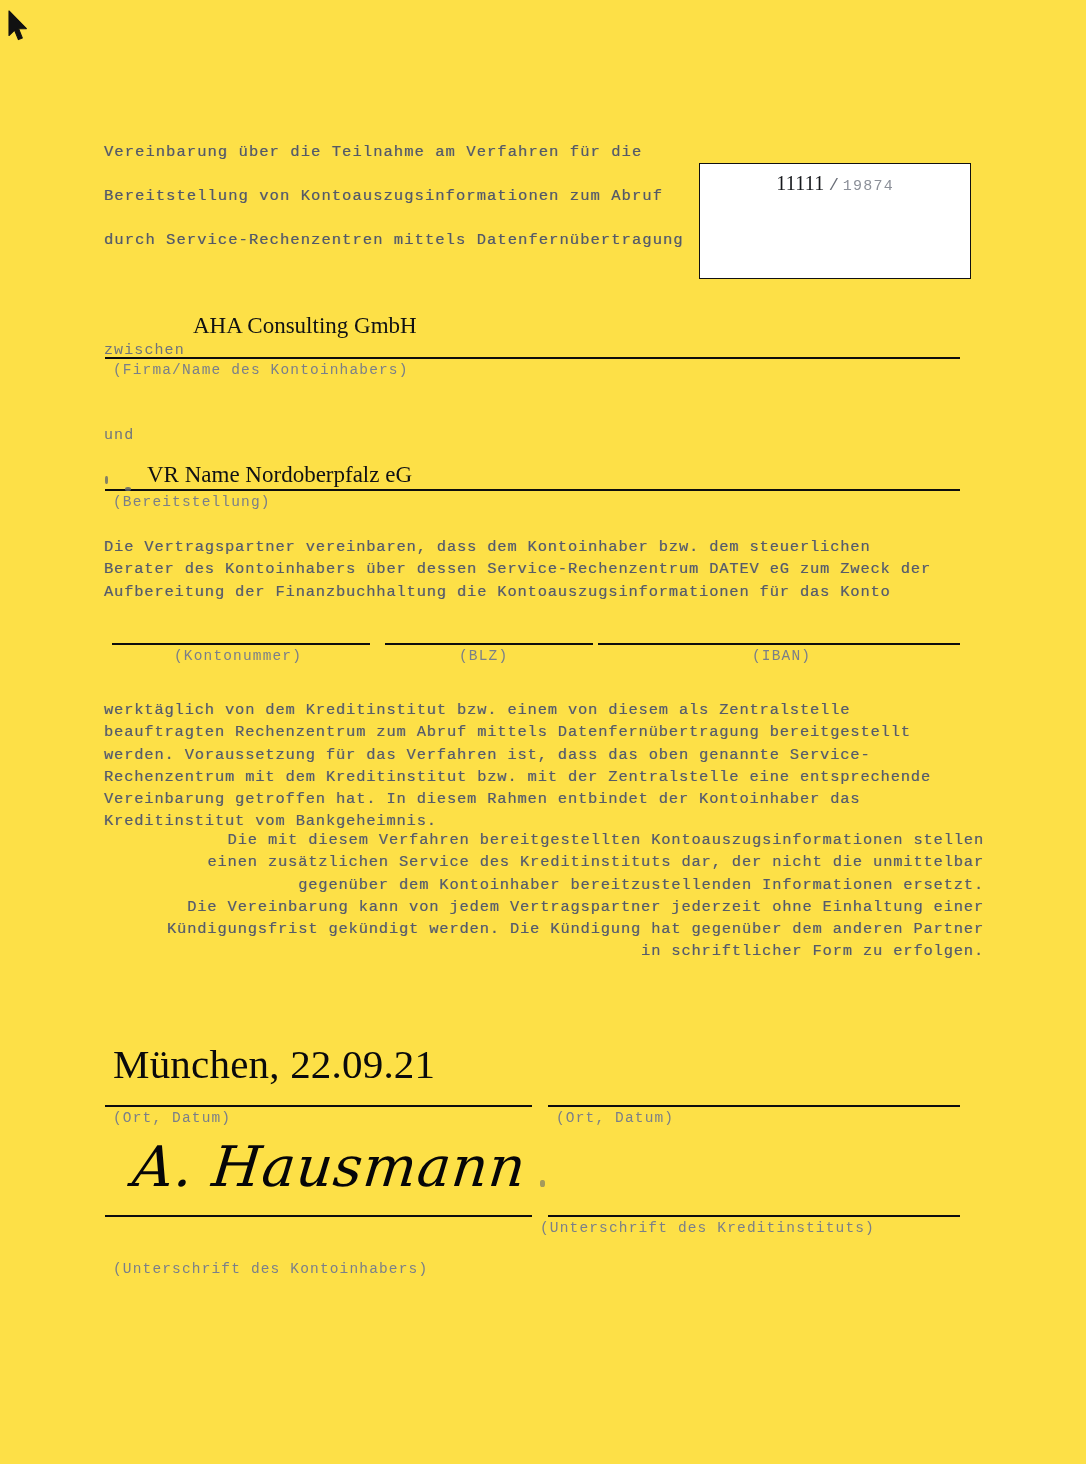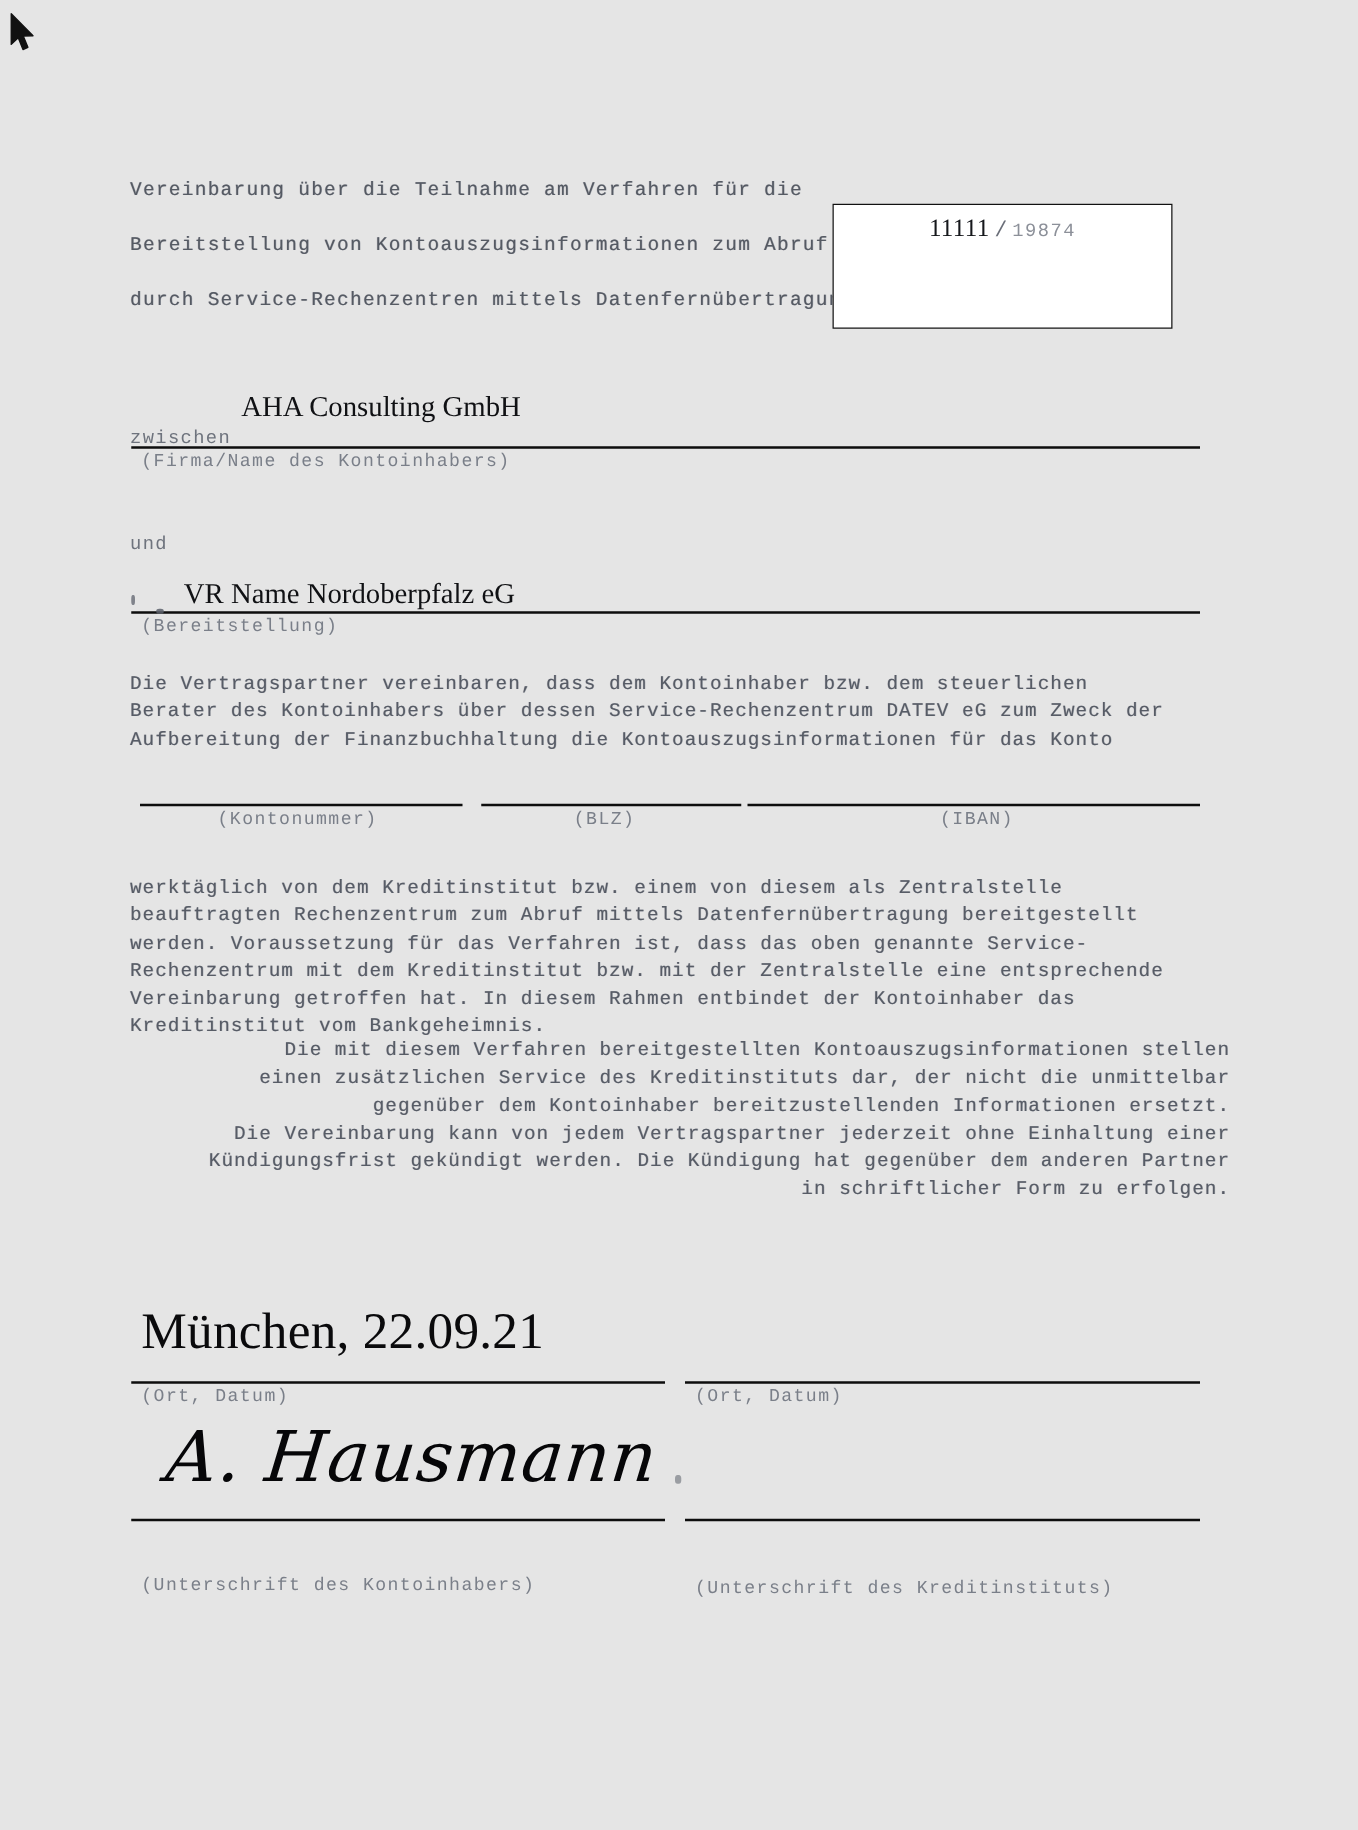--- a/index.html
+++ b/index.html
@@ -22,7 +22,7 @@
     left: 0; top: 0;
     width: 1086px;
     height: 1464px;
-    background: #e5e5e5;
+    background: #fde047;
   }
 
   

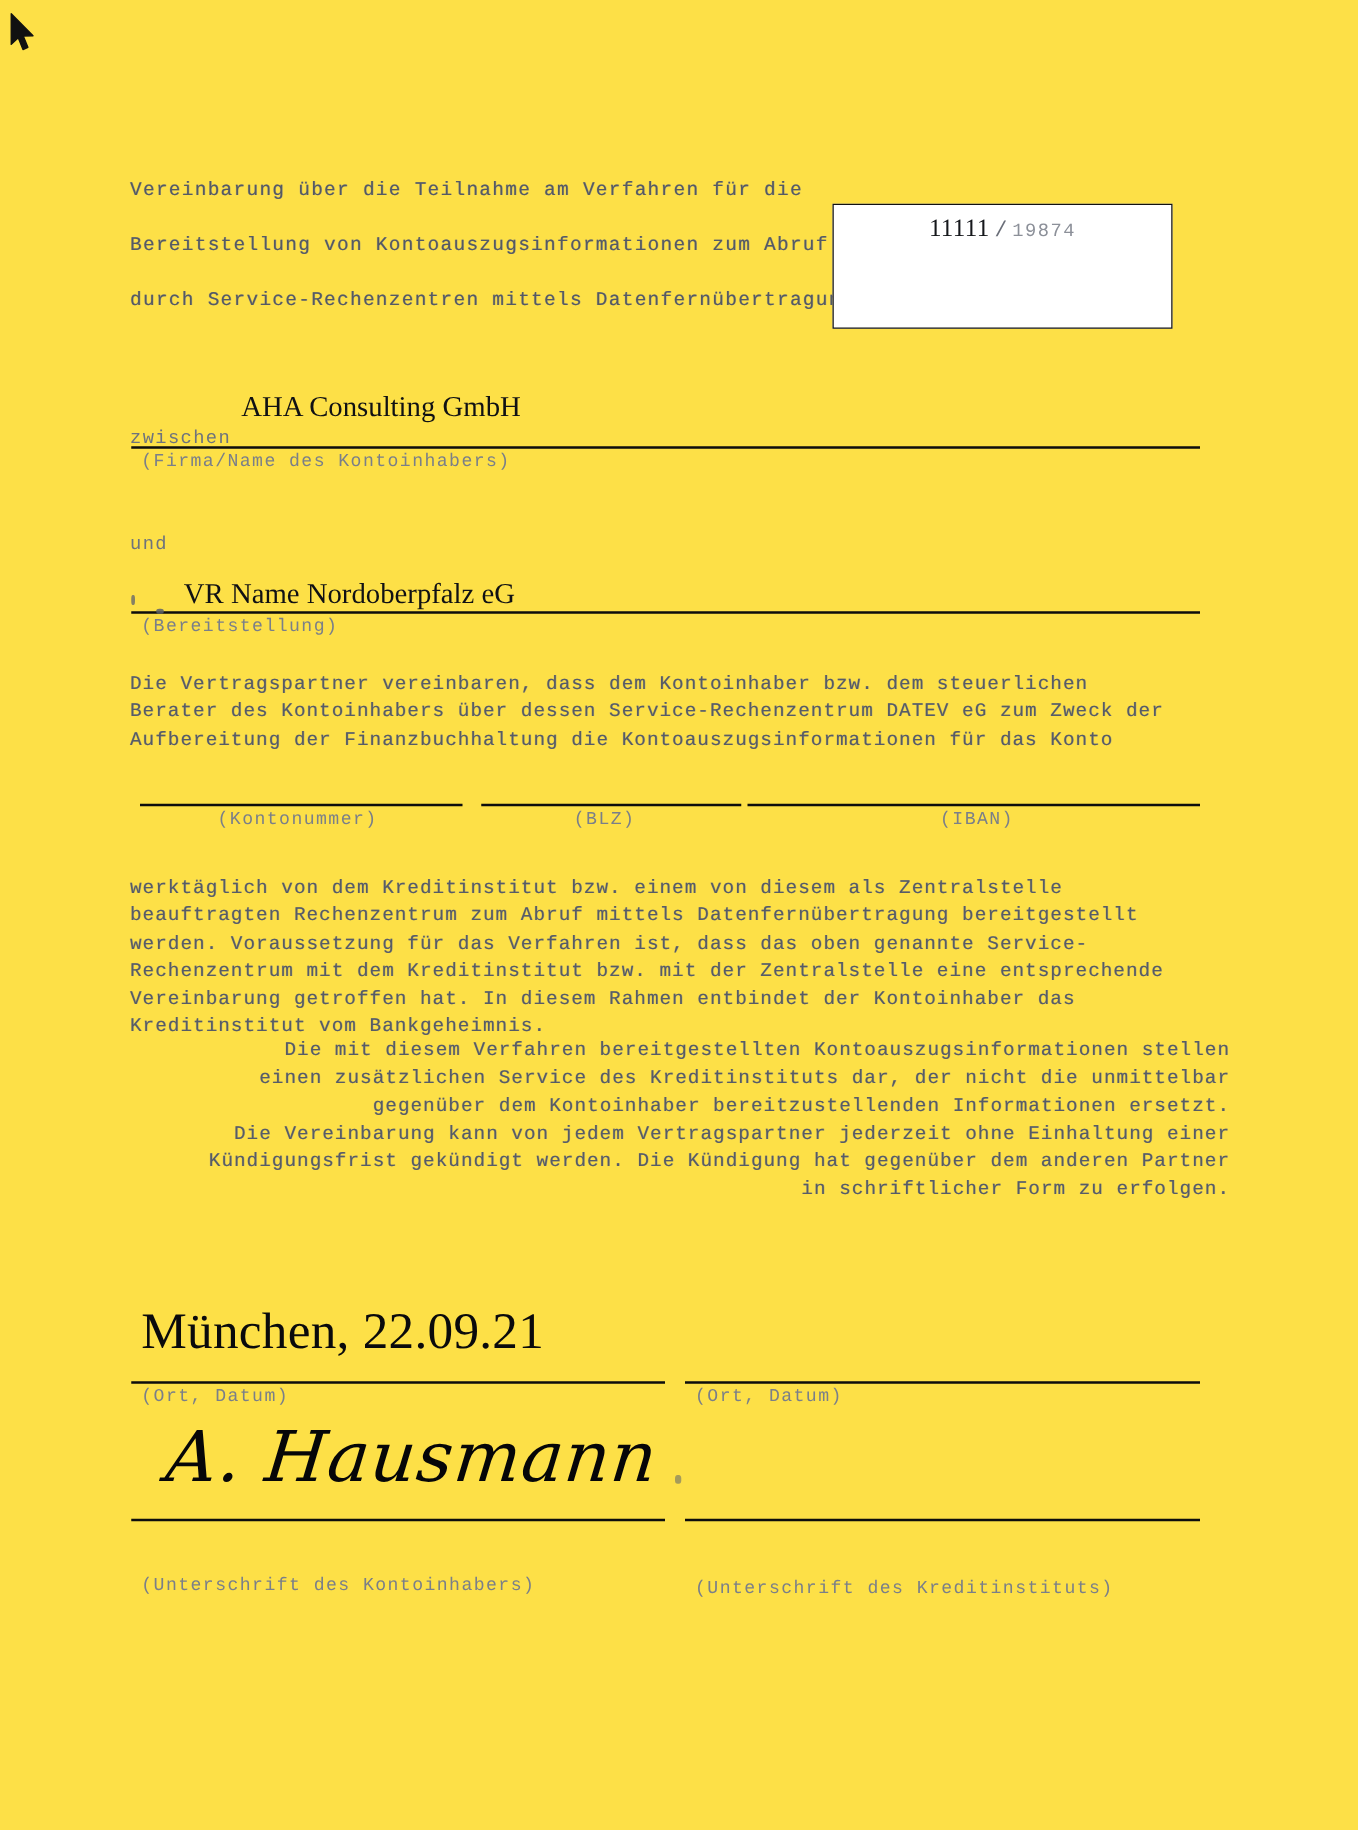--- a/index.html
+++ b/index.html
@@ -60,10 +60,10 @@
   
   #ref-box {
     position: absolute;
-    left: 666px;
+    left: 699px;
     top: 163px;
     width: 272px;
-    height: 100px;
+    height: 116px;
     border: 1.6px solid #111;
     background: #fff;
     box-sizing: border-box;

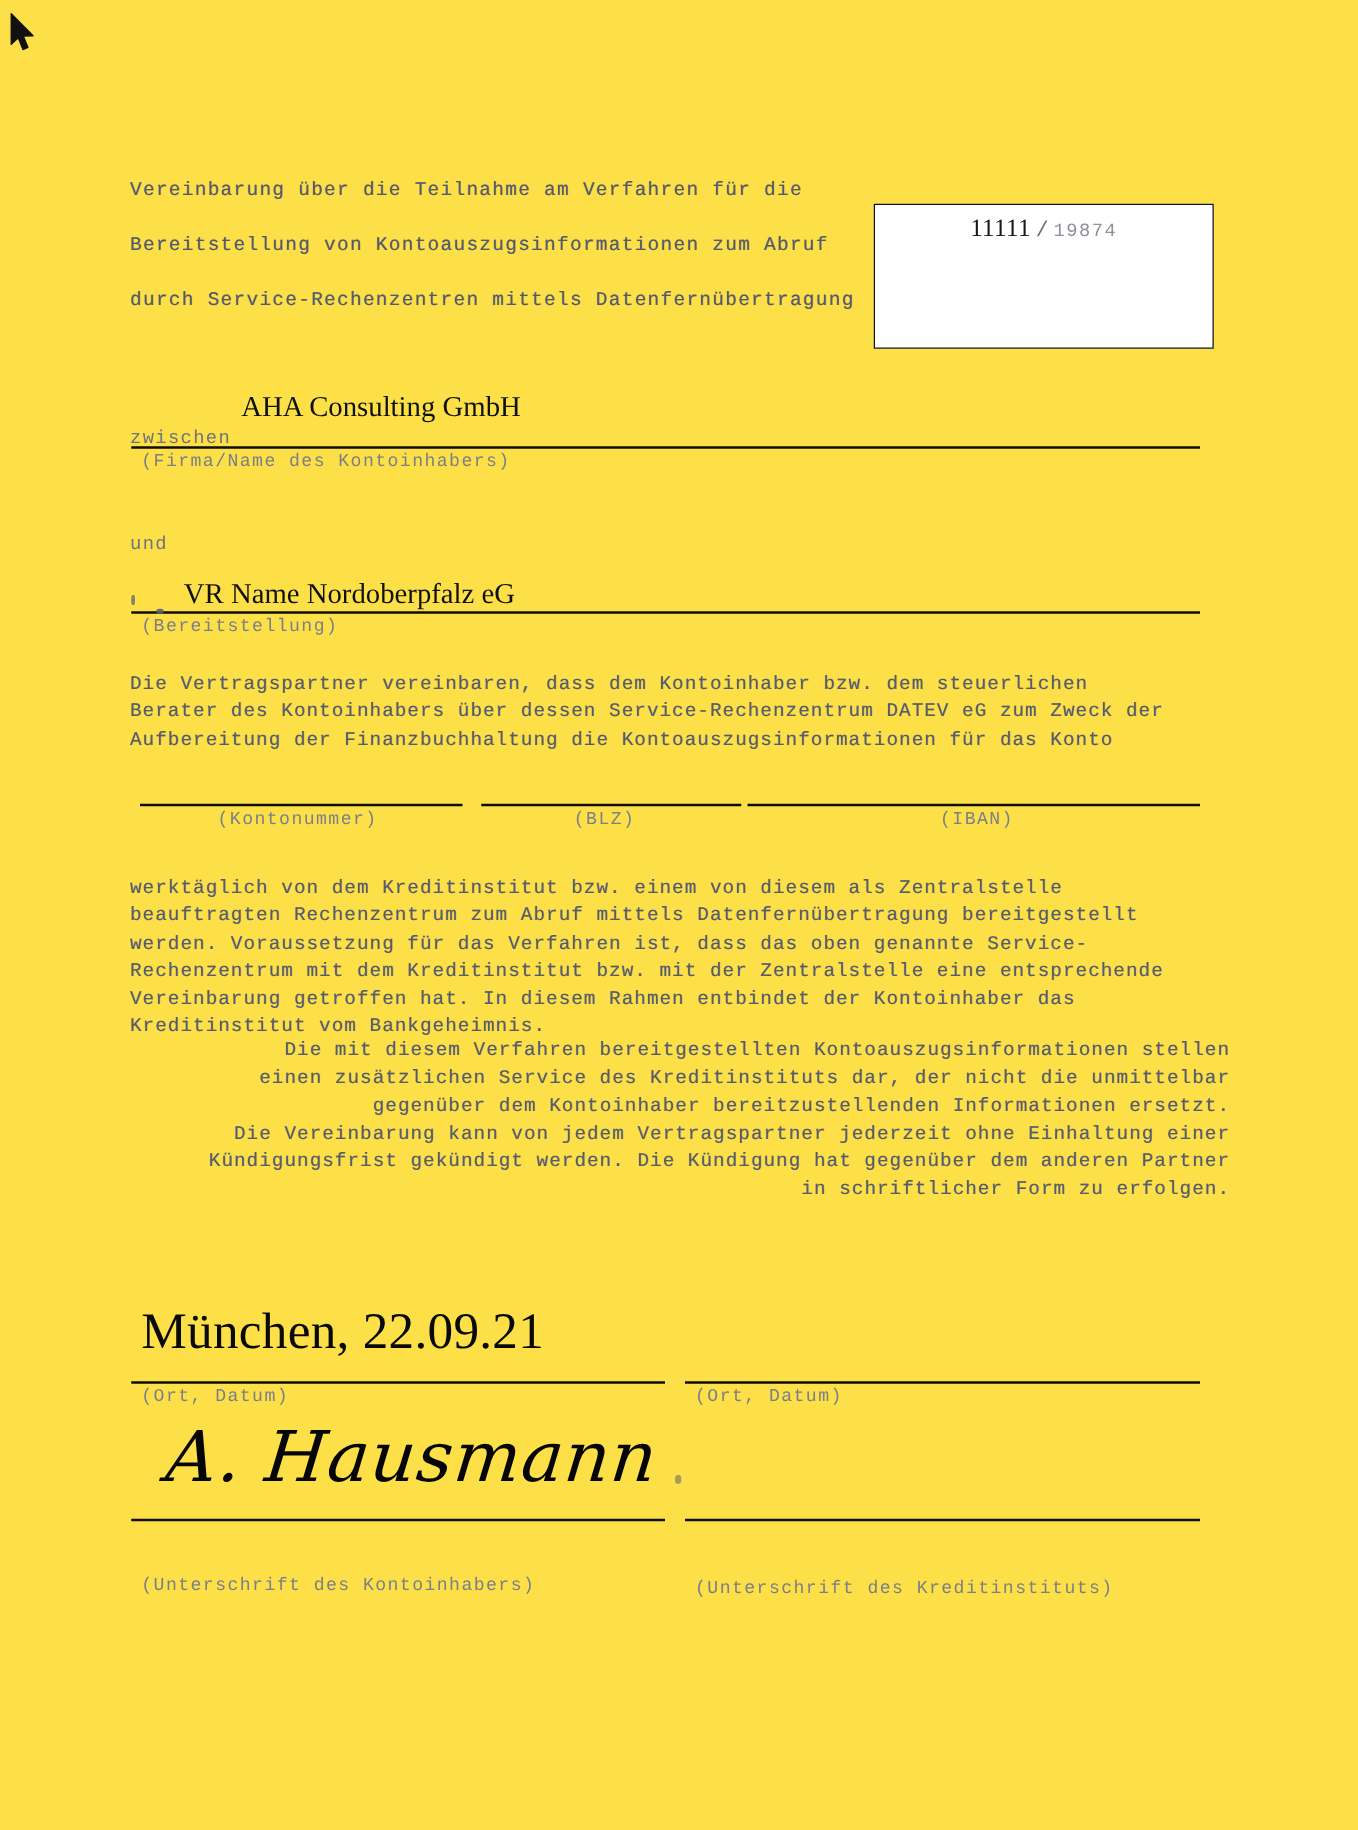--- a/index.html
+++ b/index.html
@@ -152,7 +152,7 @@
   #cap-ort-l { left: 113px; top: 1110px; }
   #cap-ort-r { left: 556px; top: 1110px; }
   #cap-sig-l { left: 113px; top: 1261px; }
-  #cap-sig-r { left: 556px; top: 1220px; margin-top: 43px; }
+  #cap-sig-r { left: 540px; top: 1220px; }
 
   
   .para {

